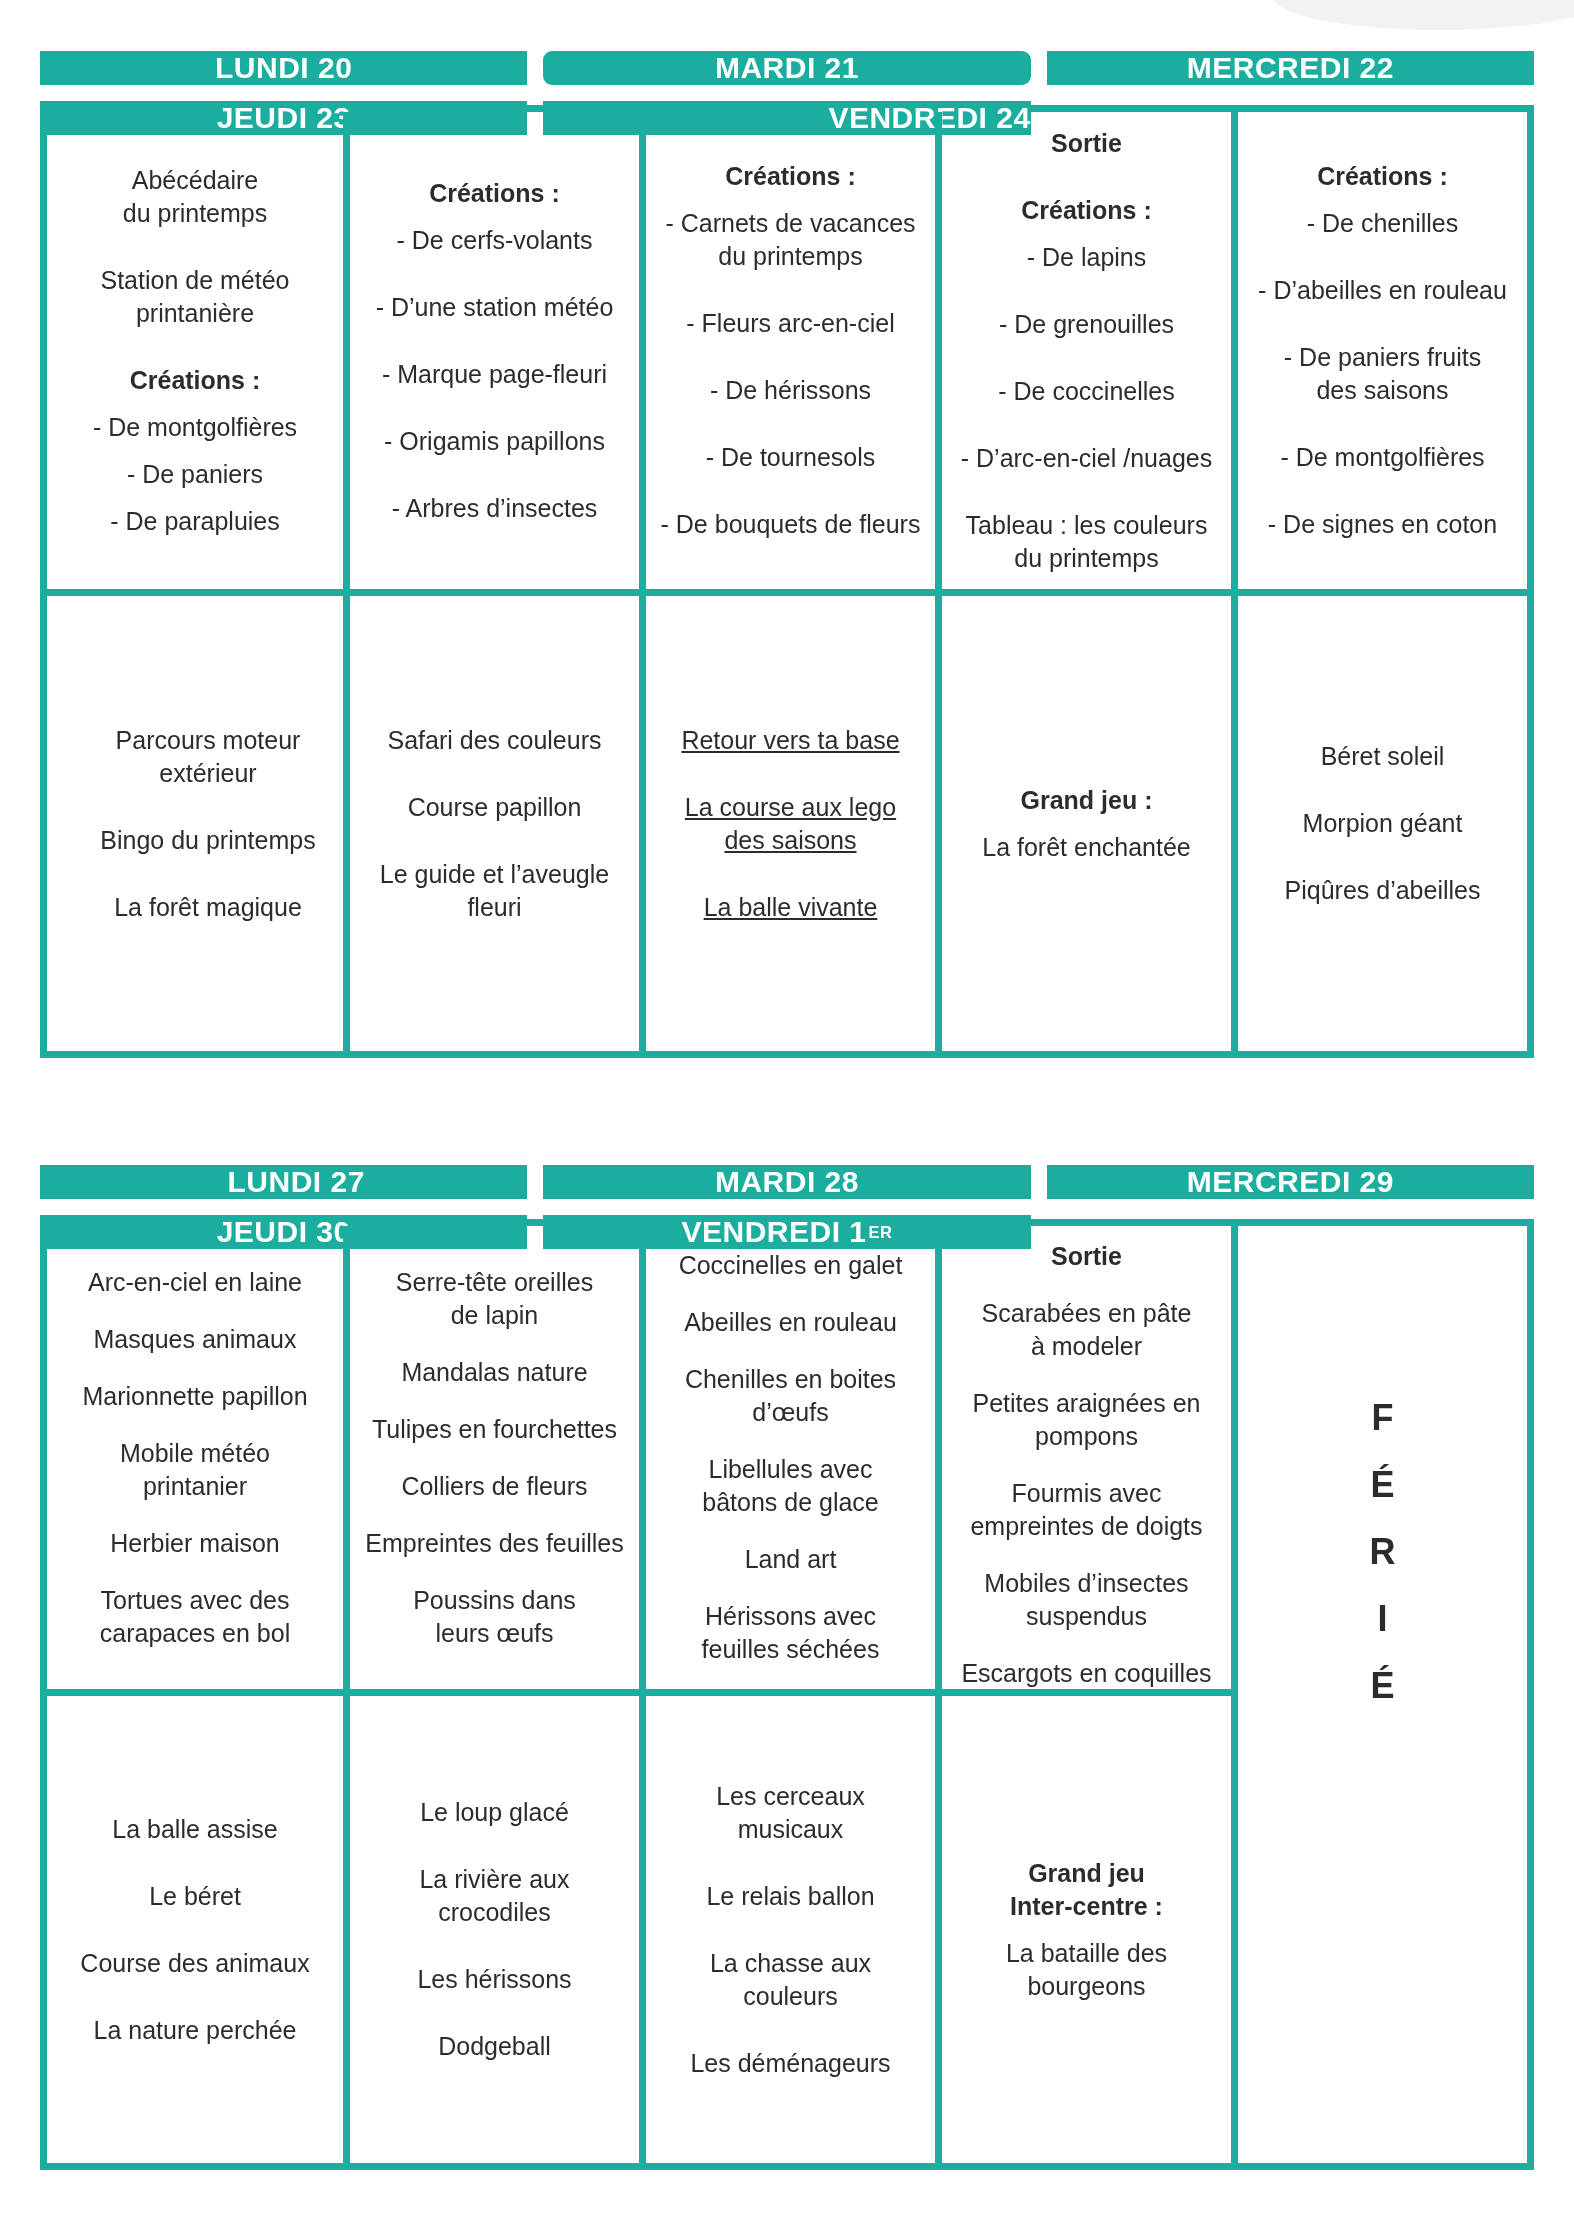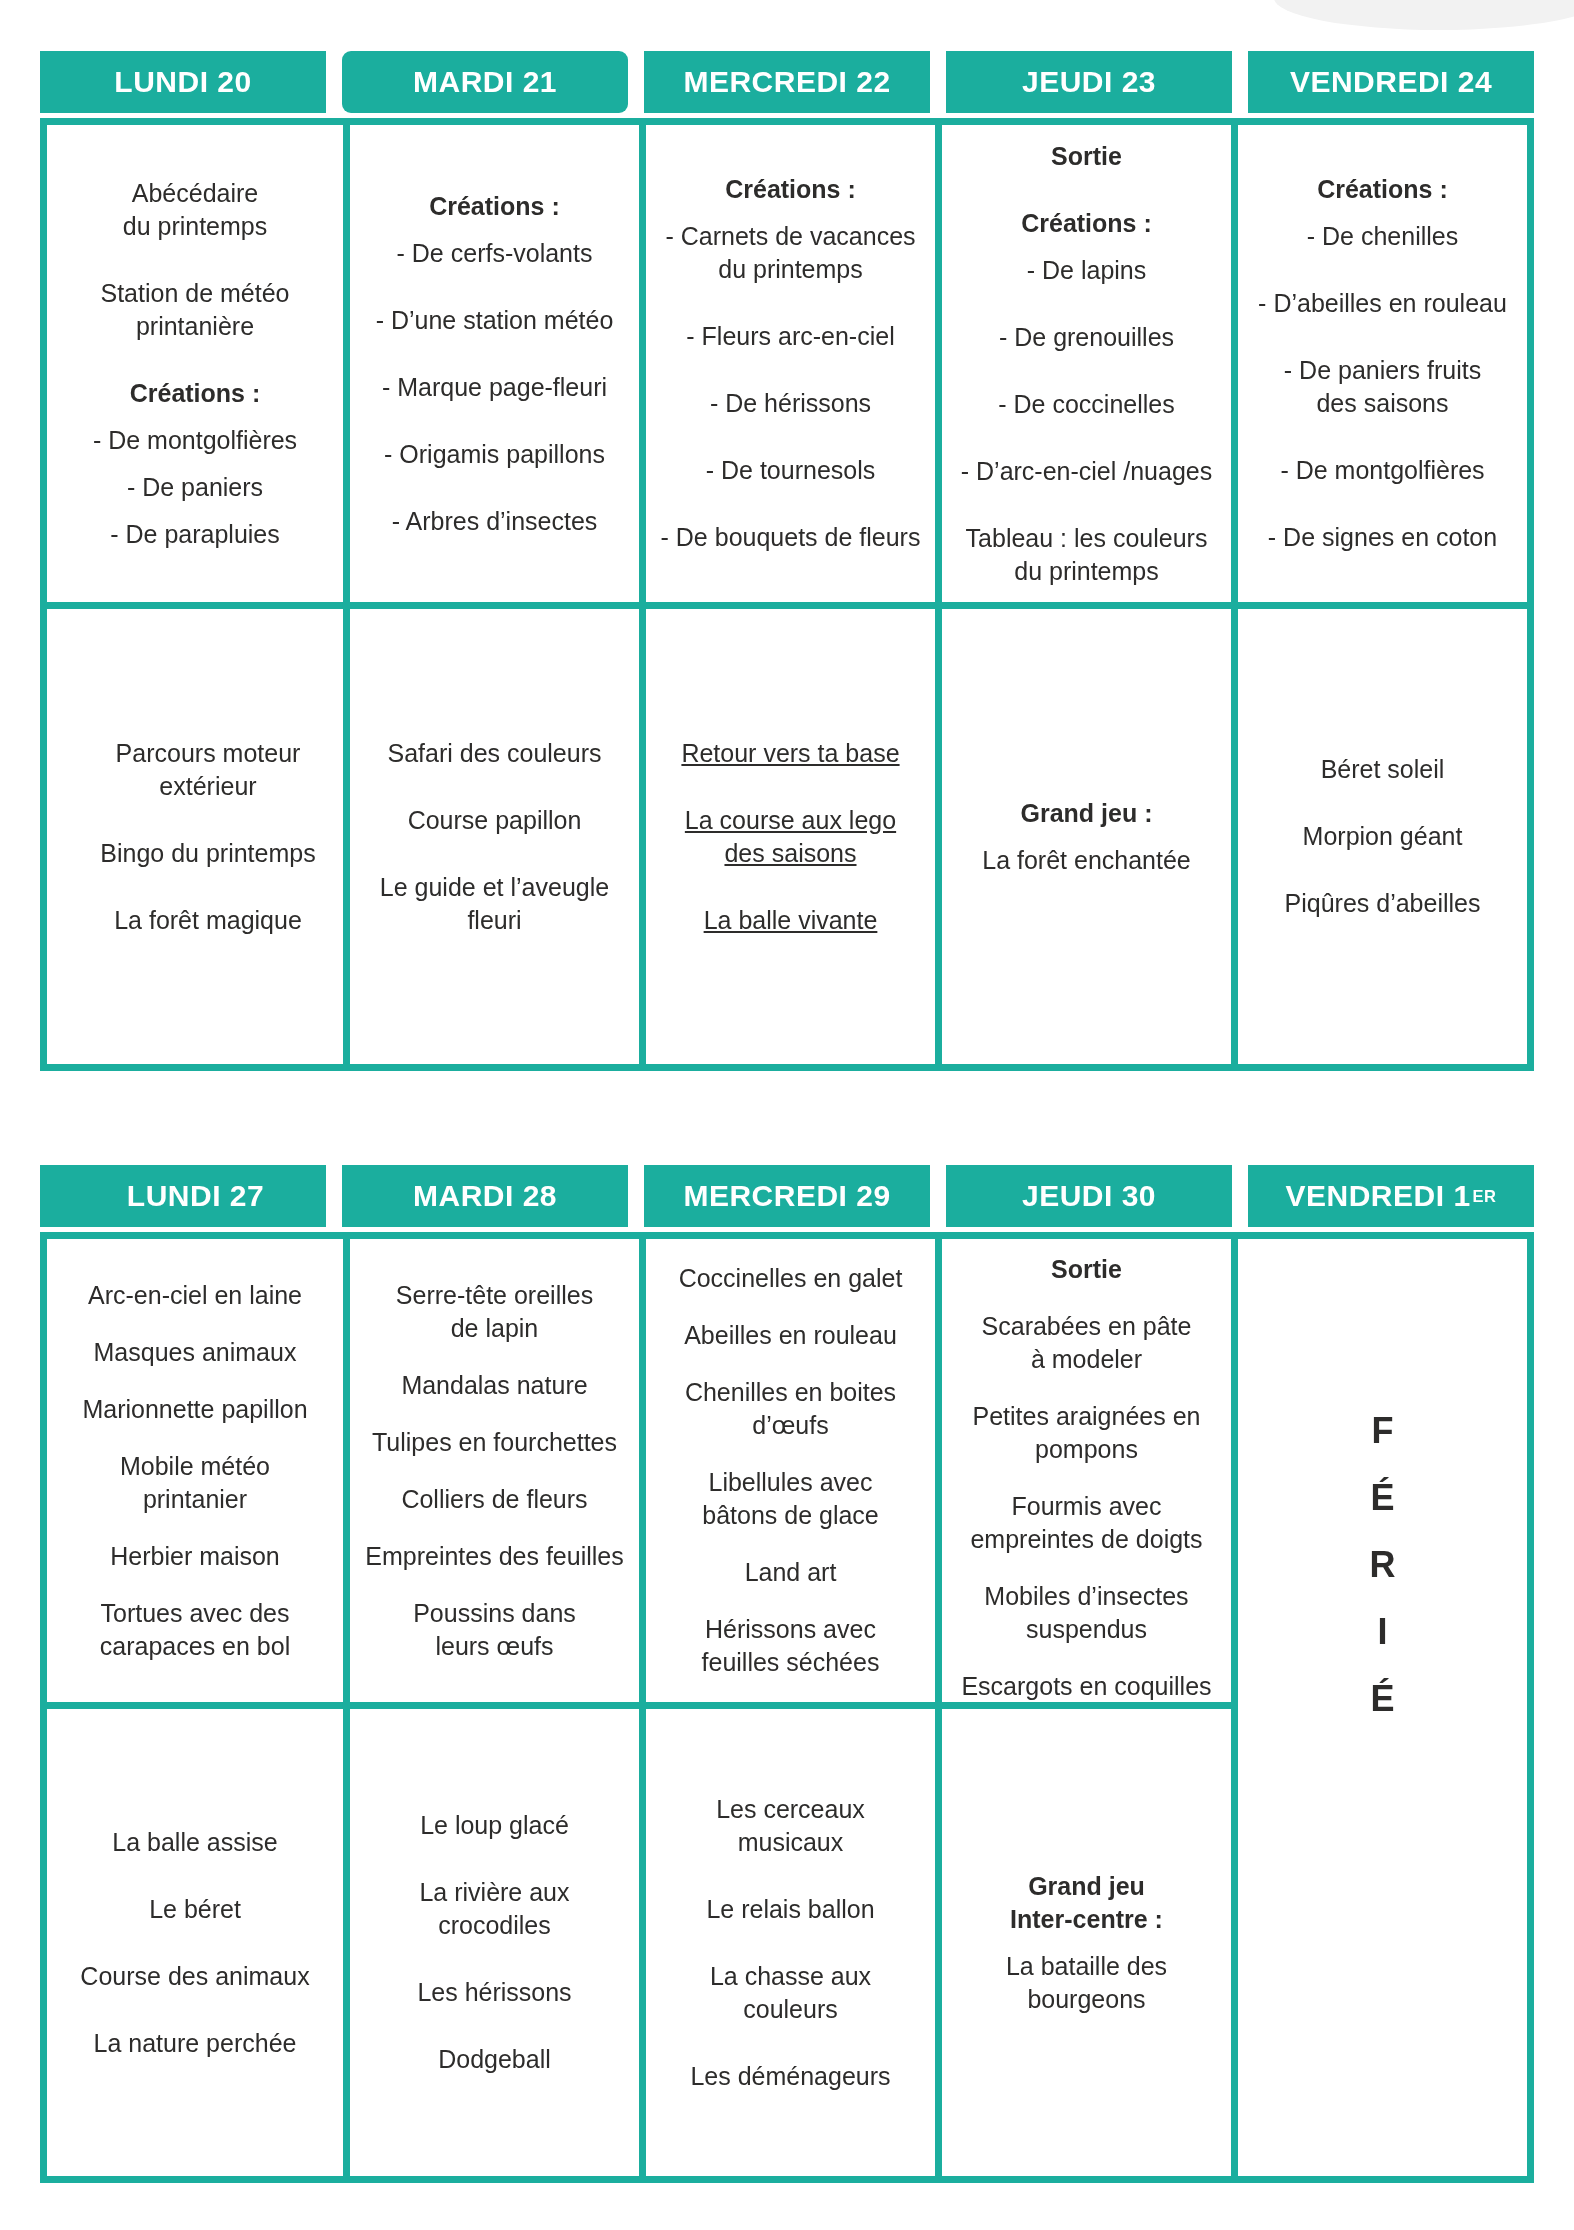--- a/index.html
+++ b/index.html
@@ -20,8 +20,8 @@
   .week-2{top:1165px;}
 
   .header-row{
-    display:grid;grid-template-columns:repeat(5,1fr);
-    gap:16px;height:62px;margin-bottom:5px;
+    display:grid;grid-template-columns:repeat(3,1fr);
+    gap:16px;height:49px;margin-bottom:5px;
   }
   .day-header{
     display:flex;align-items:center;justify-content:center;

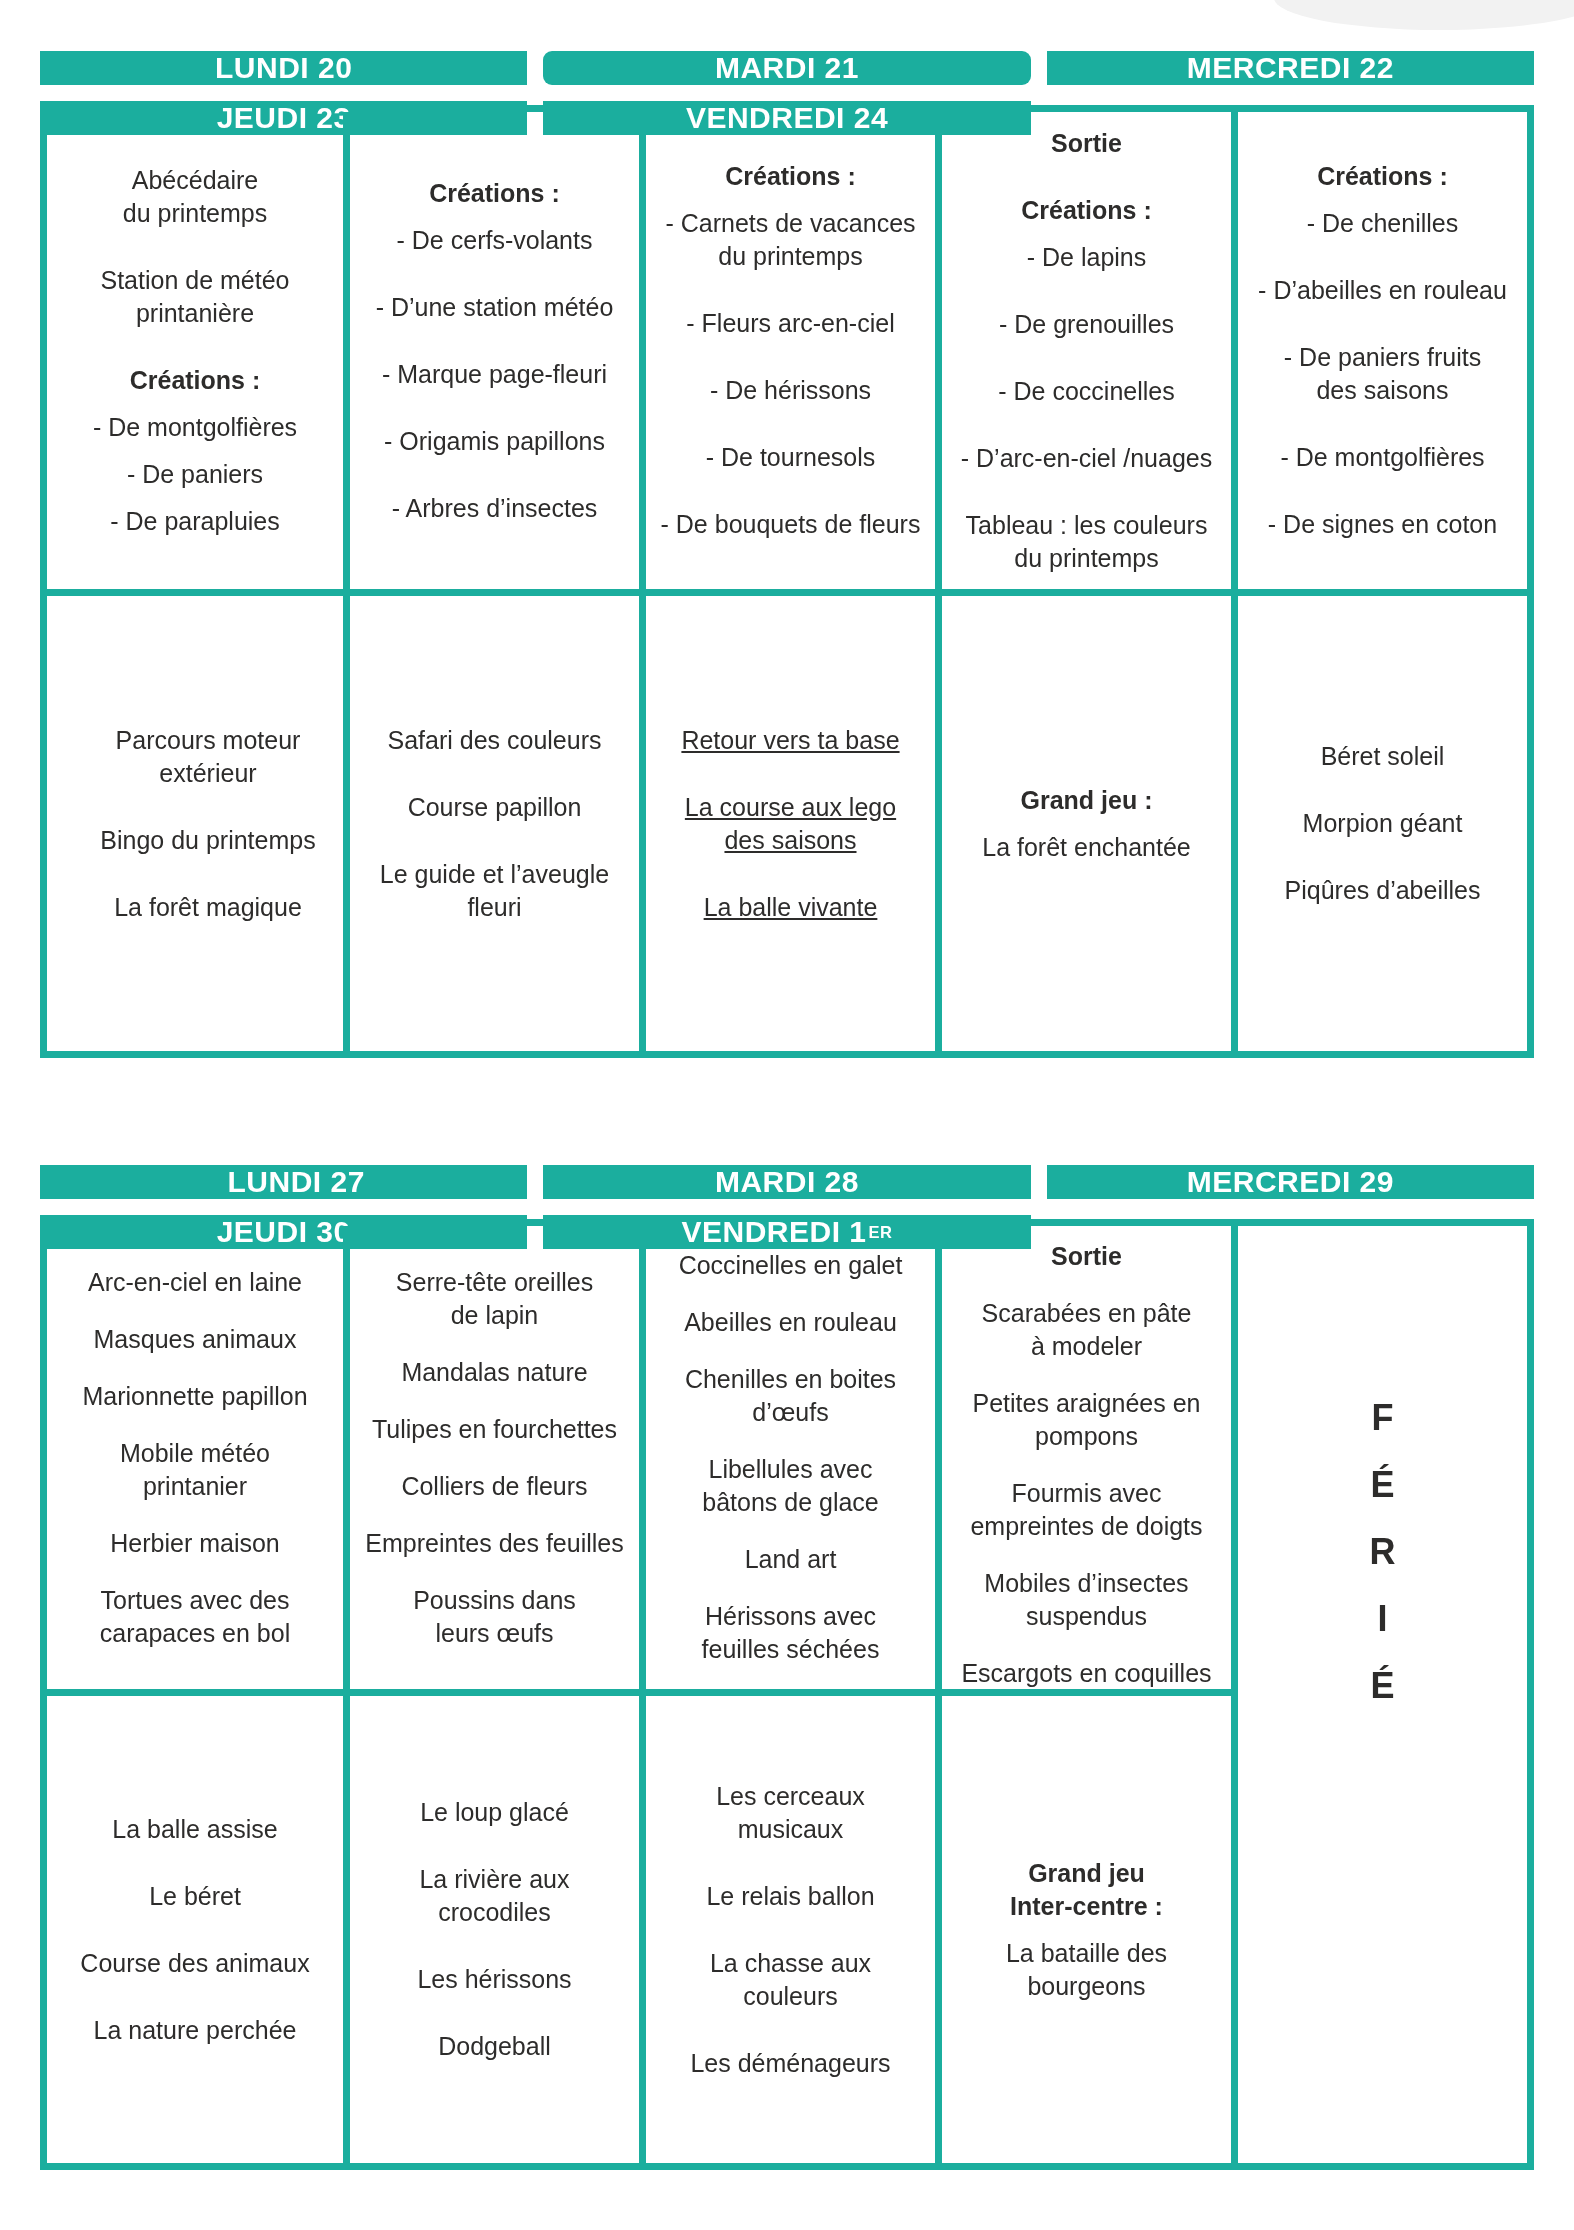--- a/index.html
+++ b/index.html
@@ -73,7 +73,7 @@
         <div class="day-header" style="background: rgb(27, 174, 158);">
           <span>JEUDI 23</span>
         </div>
-        <div class="day-header" style="background: rgb(27, 174, 158);">
+        <div class="day-header" style="background: rgb(27, 174, 158); justify-content: flex-end;">
           <span>VENDREDI 24</span>
         </div>
       </div>

